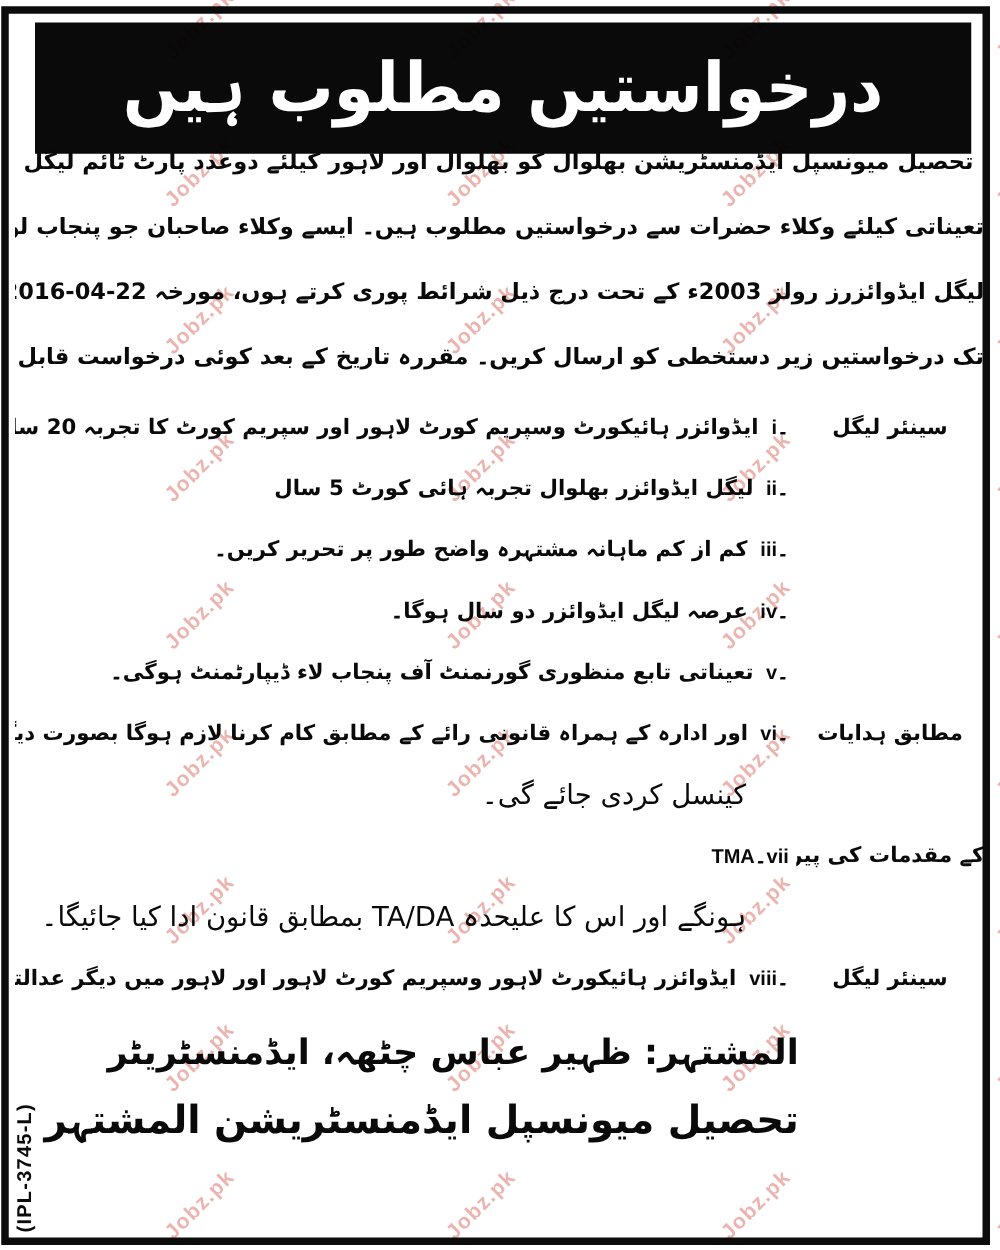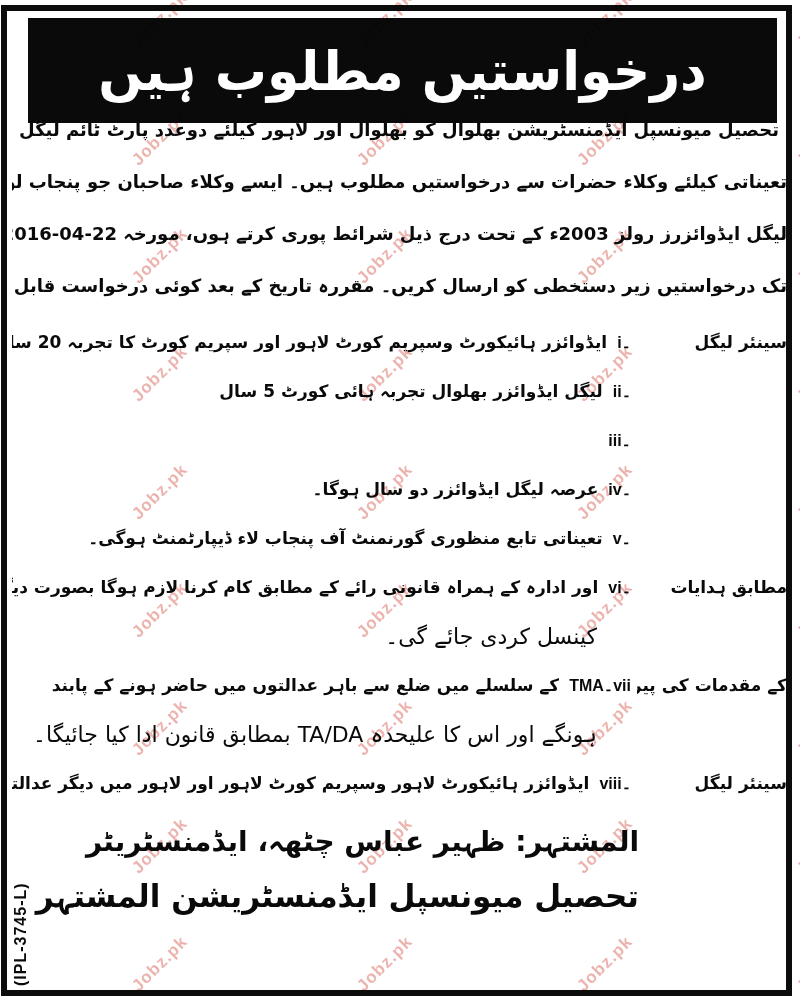--- a/index.html
+++ b/index.html
@@ -30,7 +30,7 @@
     display:flex;direction:rtl;align-items:baseline;
     font-size:17px;font-weight:700;line-height:49px;white-space:nowrap;
   }
-  .item .head{flex:none;width:150px;overflow:hidden;text-align:right;}
+  .item .head{flex:none;width:150px;overflow:hidden;text-align:center;}
   .item .num{
     flex:none;direction:ltr;unicode-bidi:bidi-override;
     font-family:"Liberation Sans",sans-serif;font-size:16px;font-weight:700;

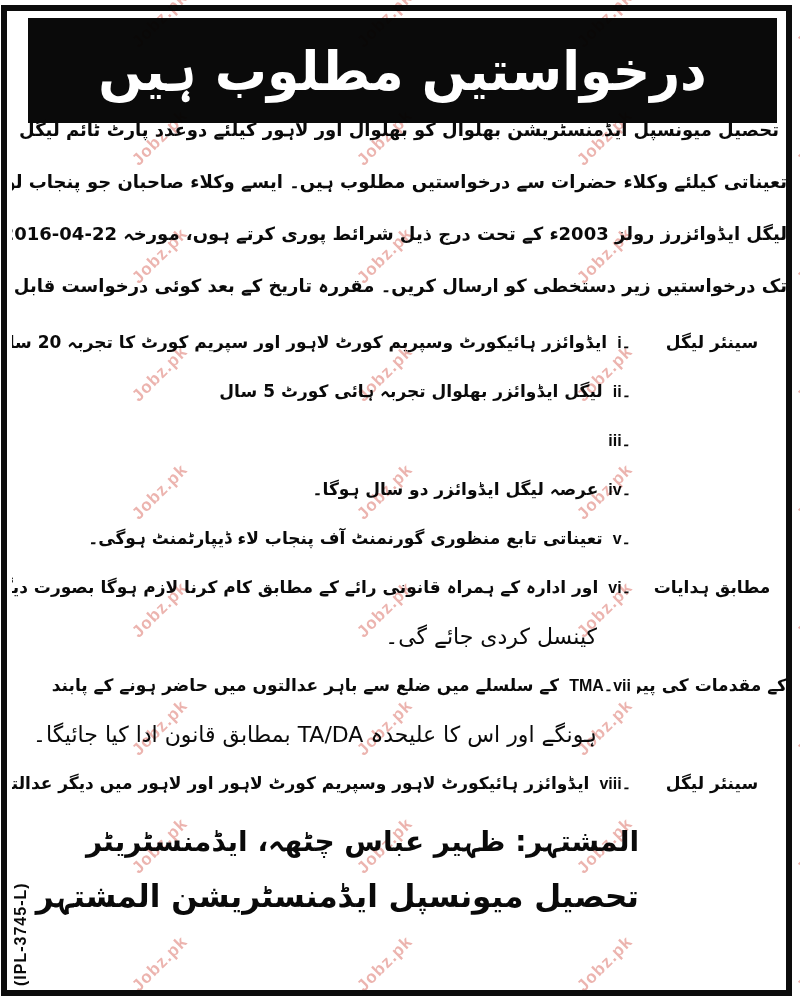--- a/index.html
+++ b/index.html
@@ -135,6 +135,7 @@
       <div class="item">
         <span class="head"></span>
         <span class="num">iii۔</span>
+        <span class="tail">کم از کم ماہانہ مشتہرہ واضح طور پر تحریر کریں۔</span>
       </div>
 
       <div class="item">

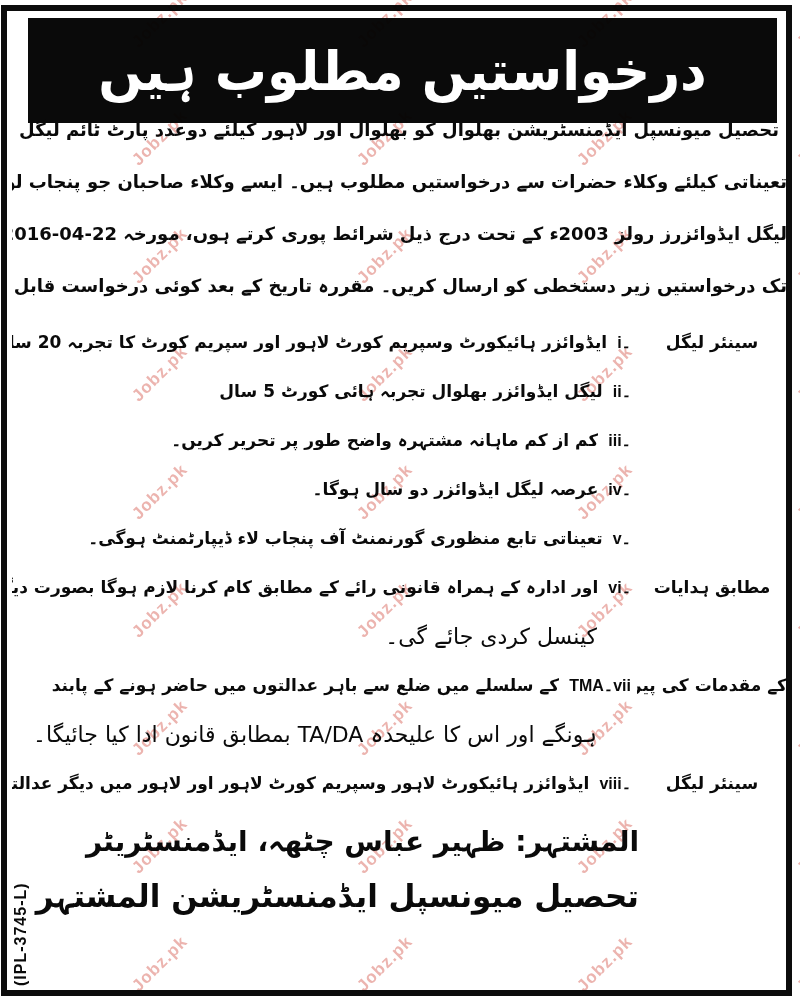--- a/index.html
+++ b/index.html
@@ -160,7 +160,6 @@
       <div class="item">
         <span class="head">کے مقدمات کی پیروی</span>
         <span class="num">TMA۔vii</span>
-        <span class="tail">کے سلسلے میں ضلع سے باہر عدالتوں میں حاضر ہونے کے پابند</span>
       </div>
       <div class="cont-line">ہونگے اور اس کا علیحدہ TA/DA بمطابق قانون ادا کیا جائیگا۔</div>
 

